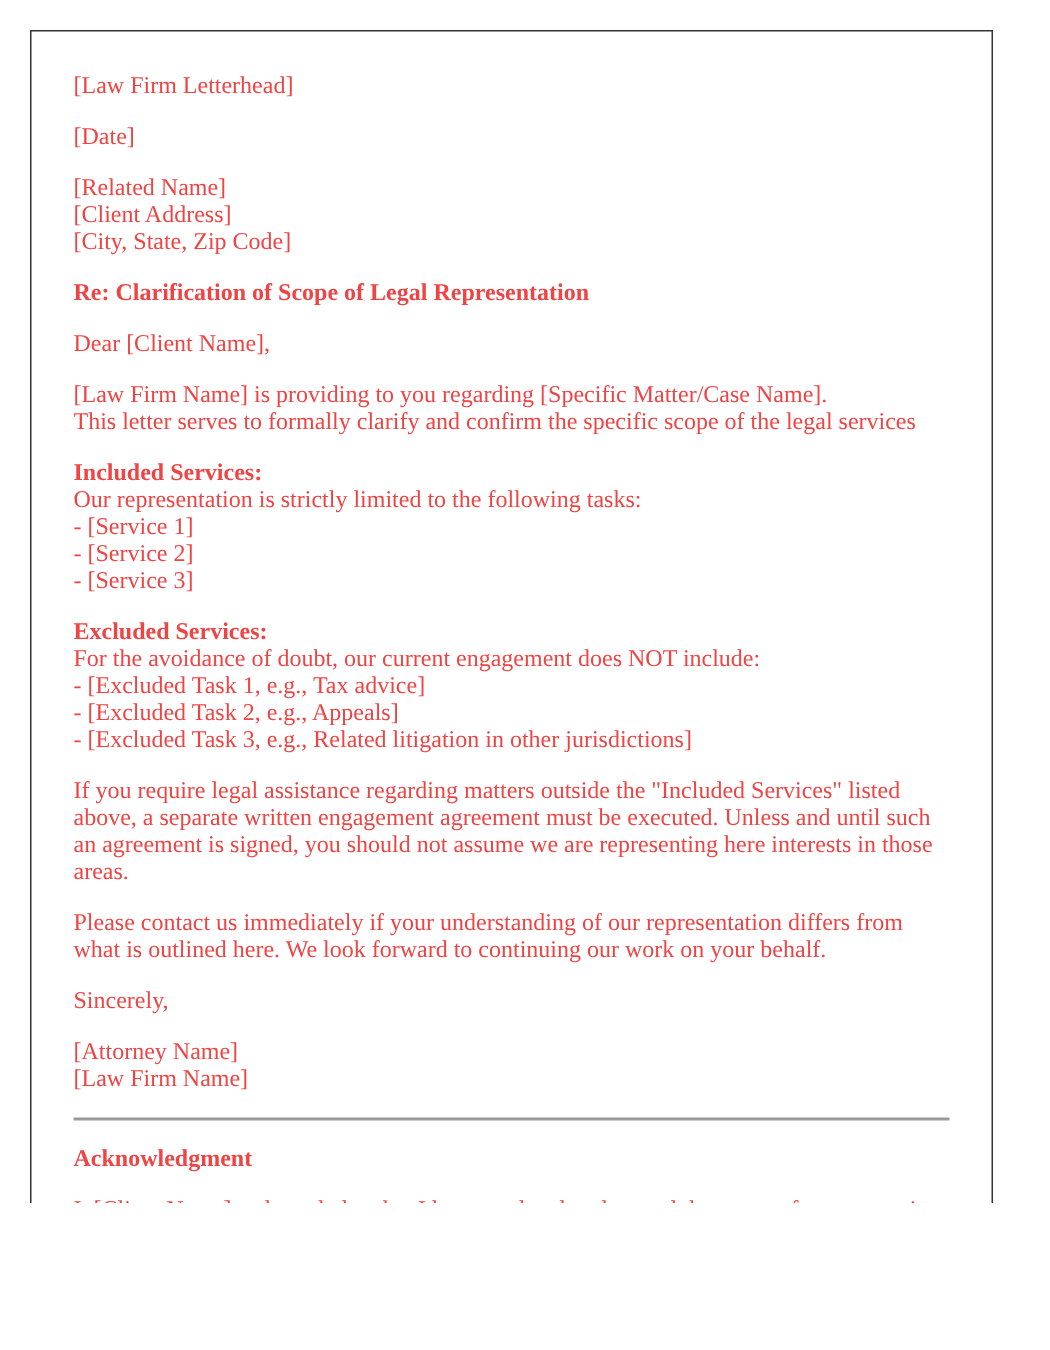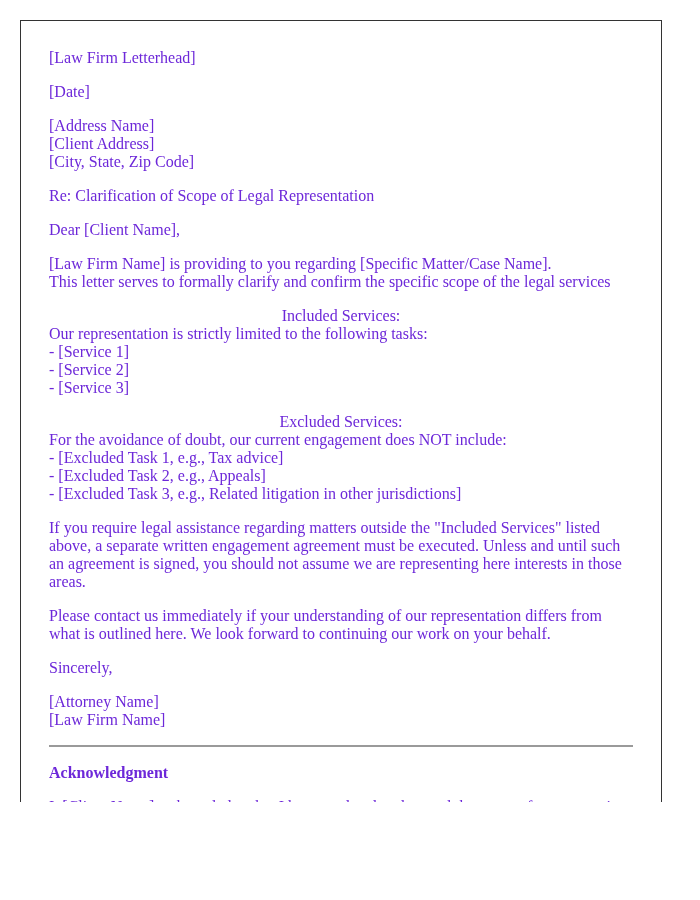--- a/index.html
+++ b/index.html
@@ -26,7 +26,7 @@
       font-family: "Liberation Serif", "DejaVu Serif", serif;
       font-size: 16px;
       line-height: 18px;
-      color: #6d28d9;
+      color: #ef4444;
       background: #ffffff;
     }
     .letter p {

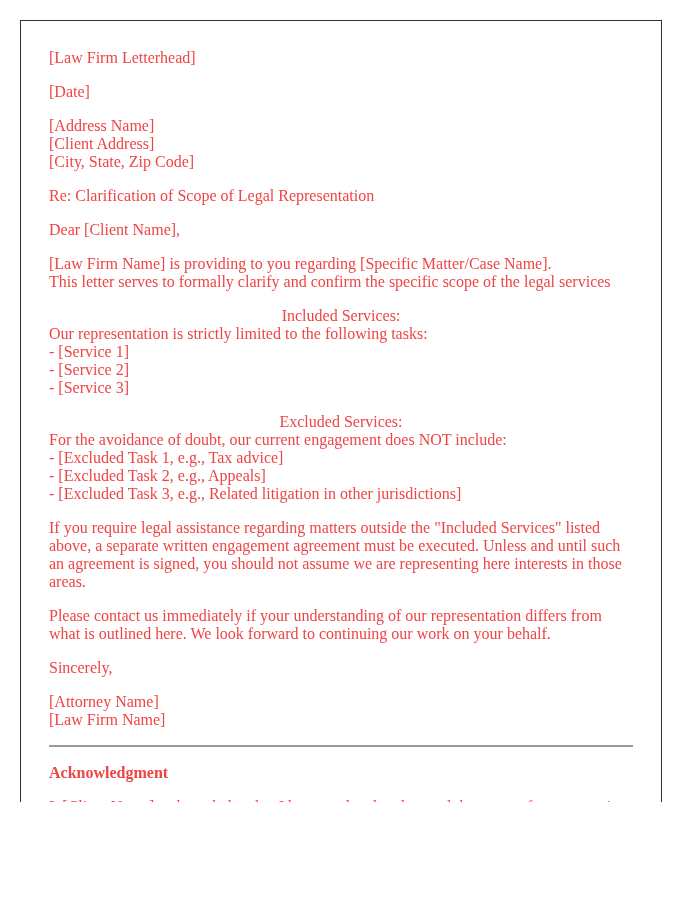--- a/index.html
+++ b/index.html
@@ -63,7 +63,7 @@
     <p>[Date]</p>
 
     <p>
-      <span class="line">[Address Name]</span>
+      <span class="line">[Related Name]</span>
       <span class="line">[Client Address]</span>
       <span class="line">[City, State, Zip Code]</span>
     </p>

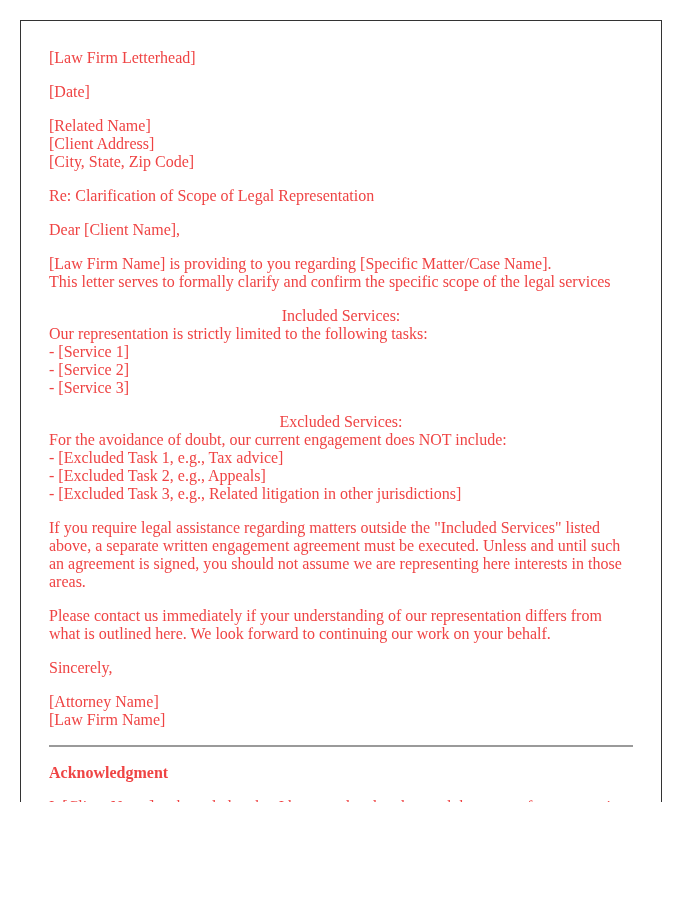--- a/index.html
+++ b/index.html
@@ -33,8 +33,7 @@
       margin: 0 0 16px 0;
     }
     .letter strong {
-      font-weight: normal;
-      text-align: center;
+      font-weight: bold;
     }
     .letter .line {
       display: block;

